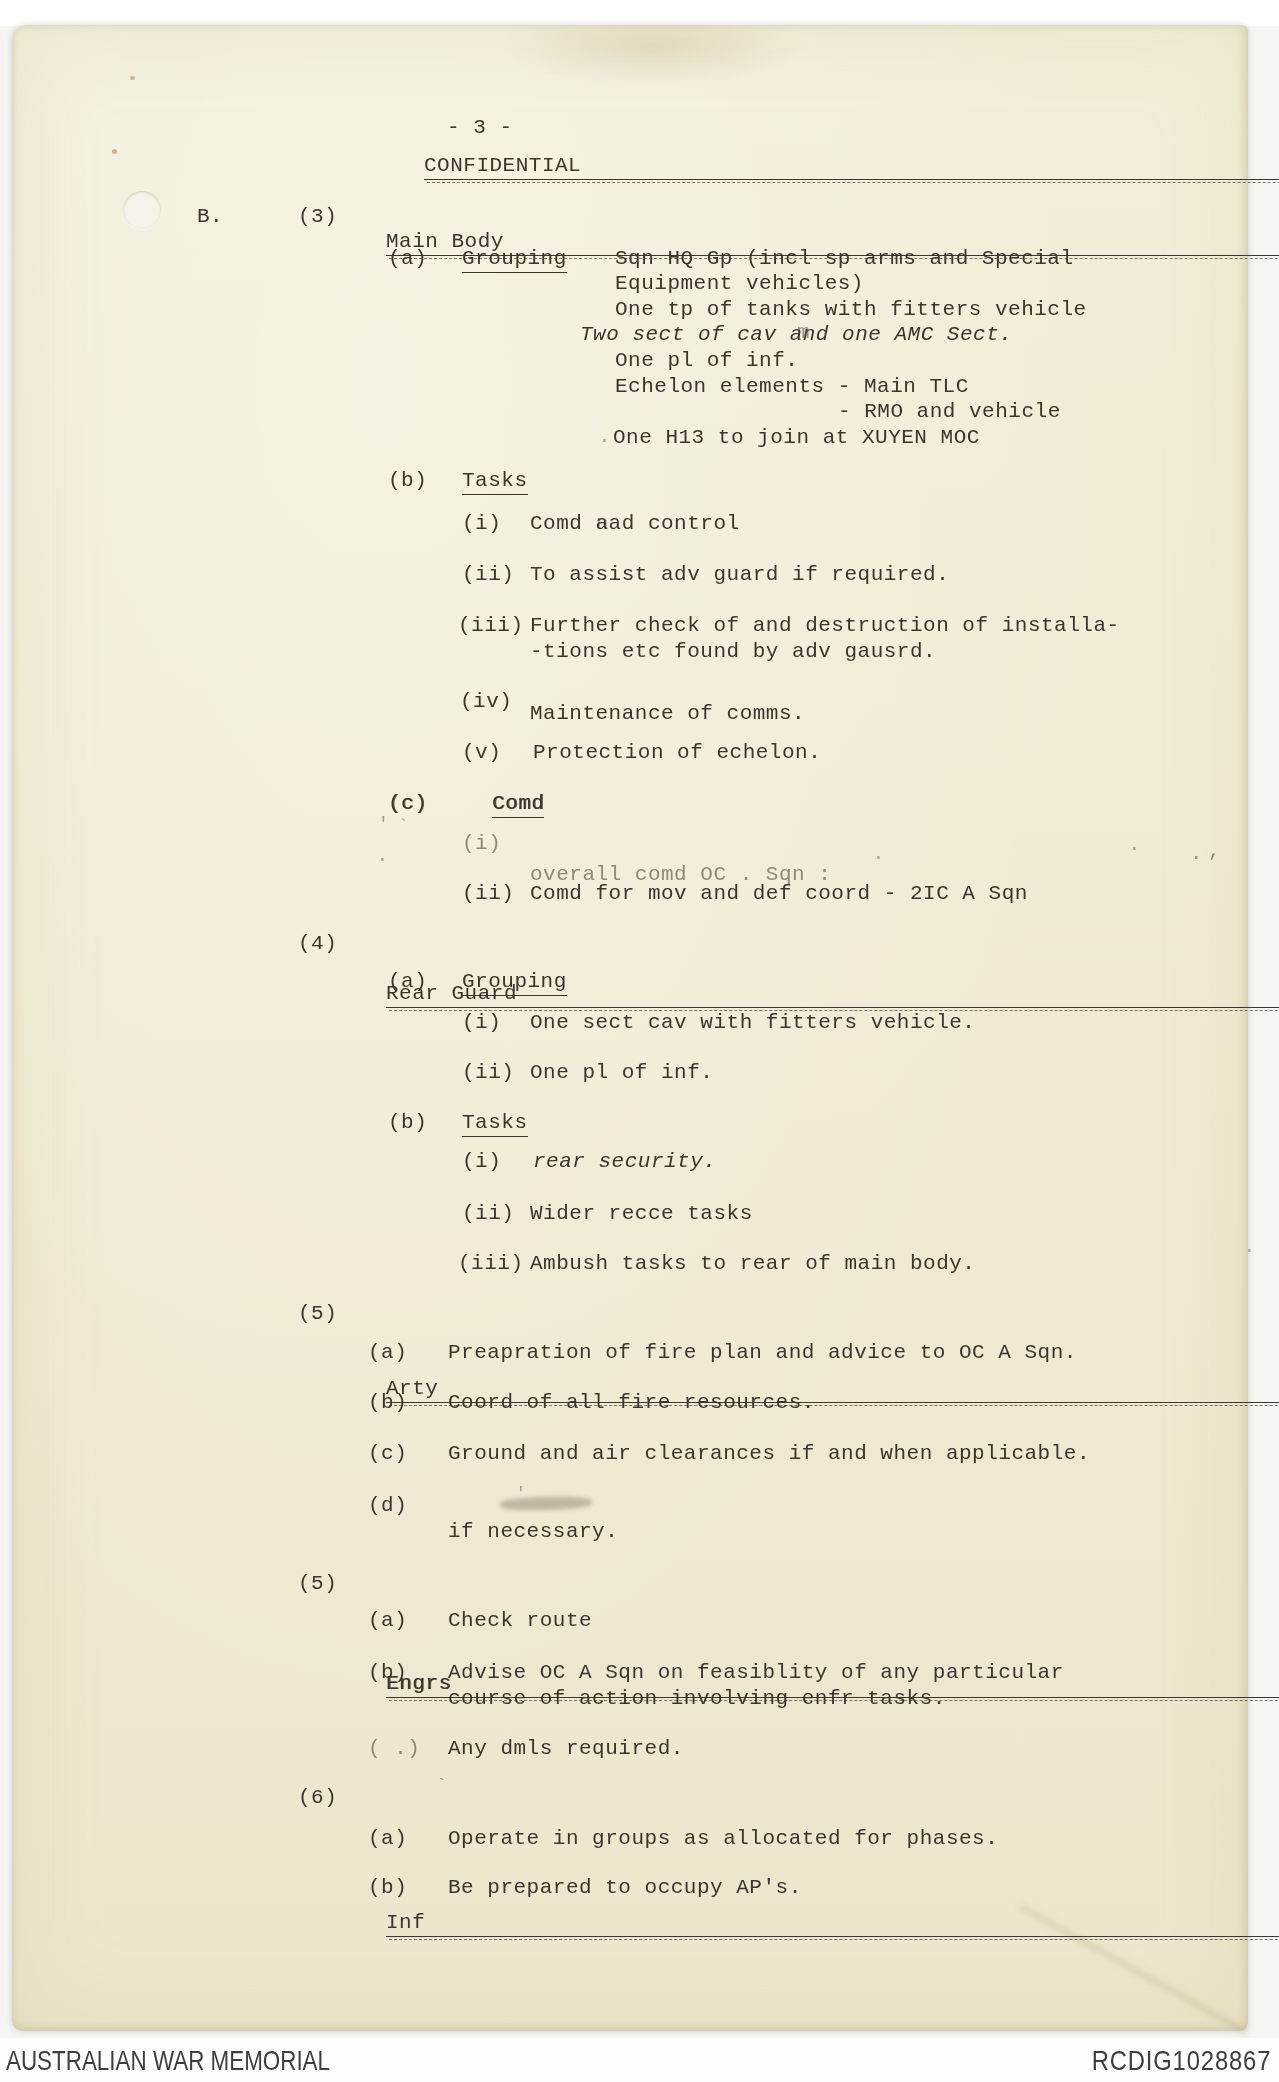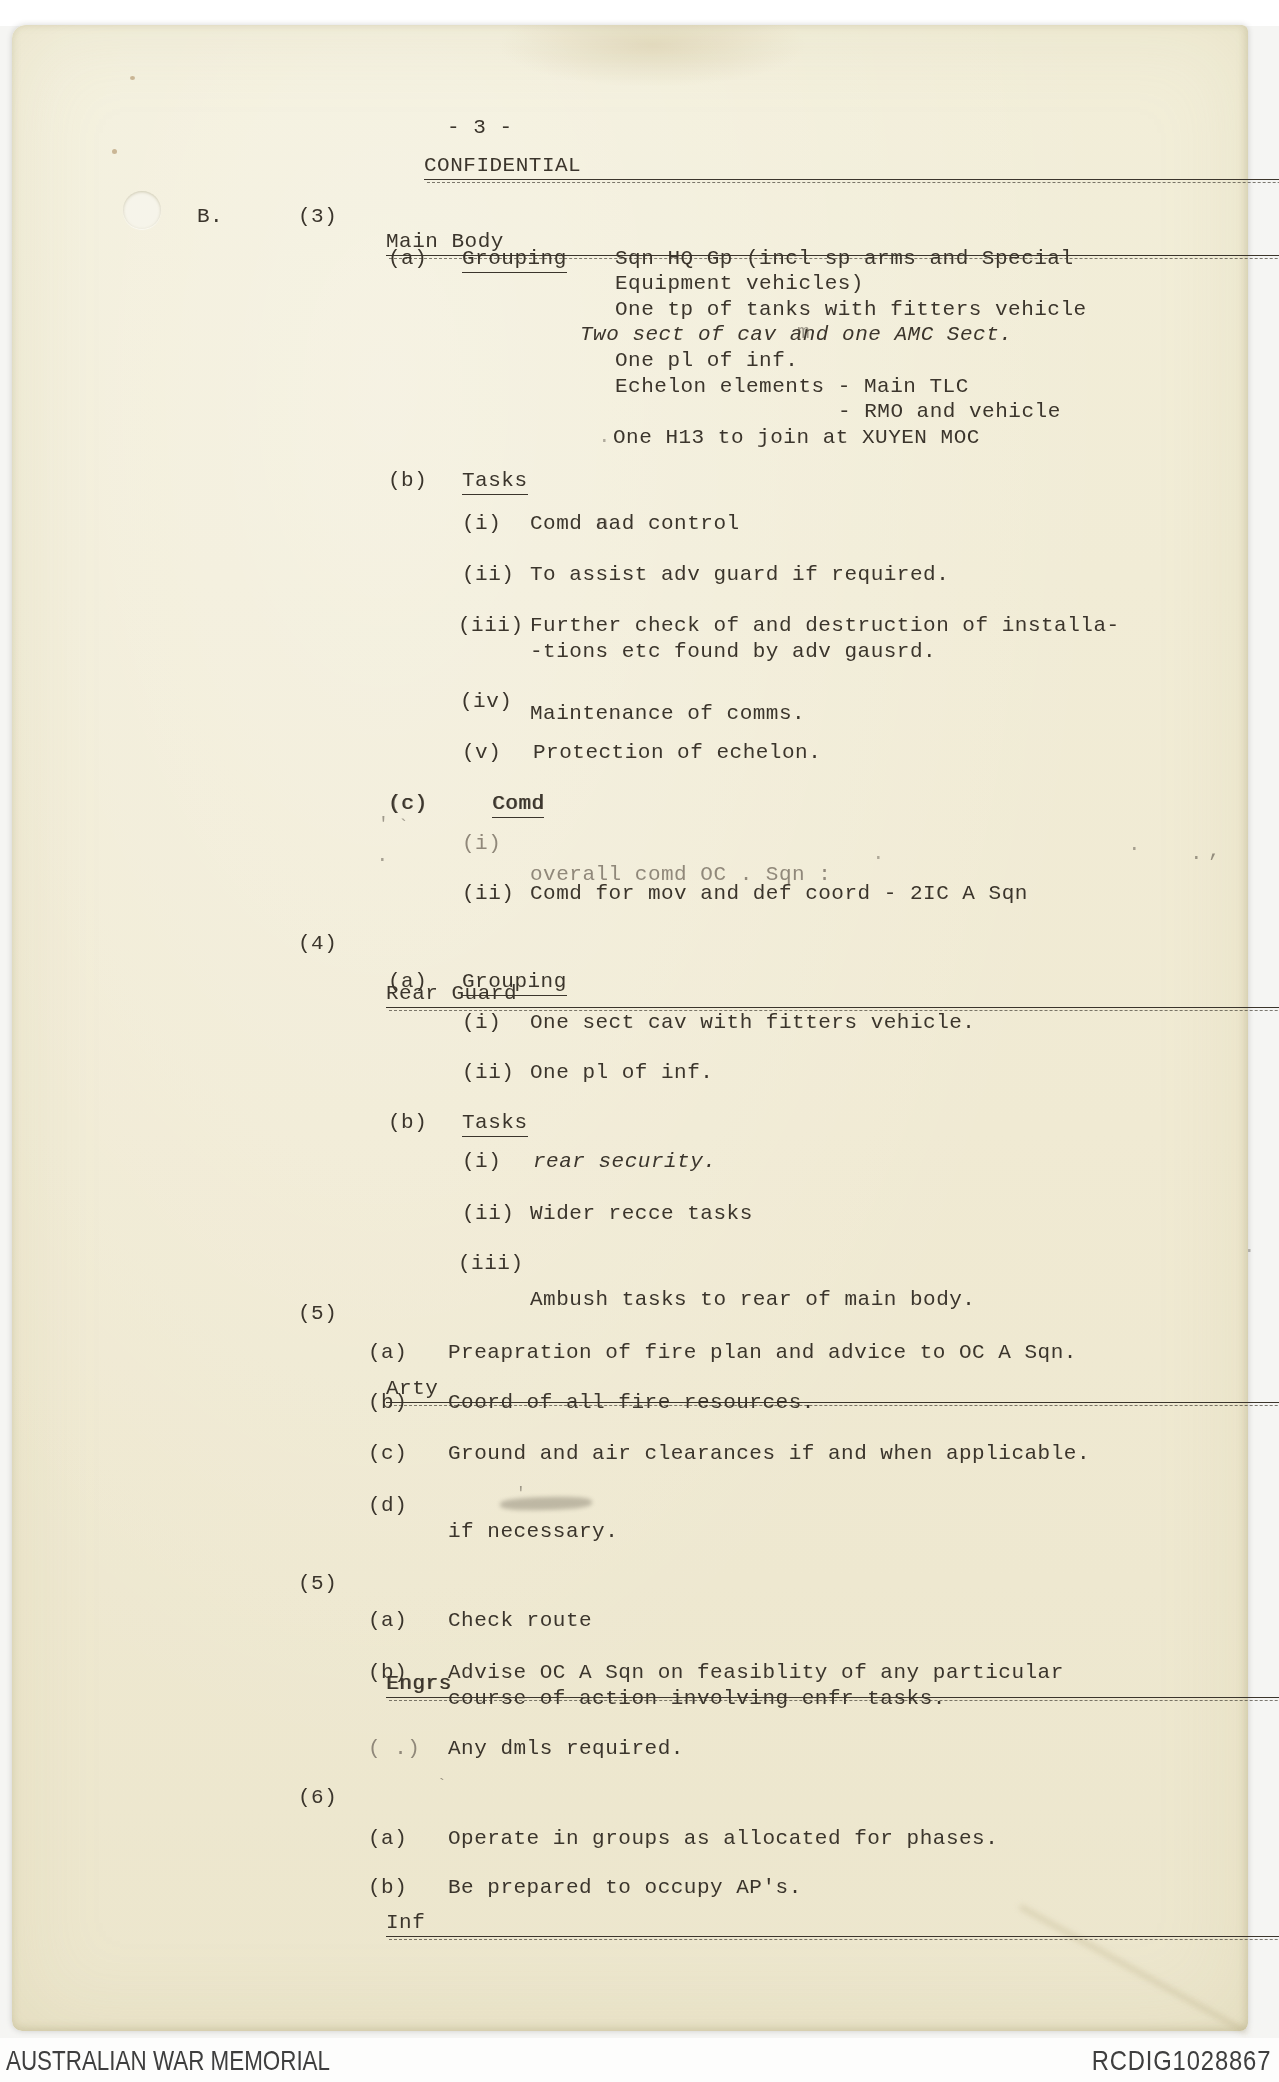--- a/index.html
+++ b/index.html
@@ -132,7 +132,7 @@
   <div class="tw" style="left:462px;top:1203px;">(ii)</div>
   <div class="tw" style="left:530px;top:1203px;">Wider recce tasks</div>
   <div class="tw" style="left:458px;top:1253px;">(iii)</div>
-  <div class="tw" style="left:530px;top:1253px;margin-top:36px;">Ambush tasks to rear of main body.</div>
+  <div class="tw" style="left:530px;top:1253px;">Ambush tasks to rear of main body.</div>
 
   <div class="tw" style="left:298px;top:1303px;">(5)</div>
   <div class="tw u2" style="left:386px;top:1303px;">Arty</div>

